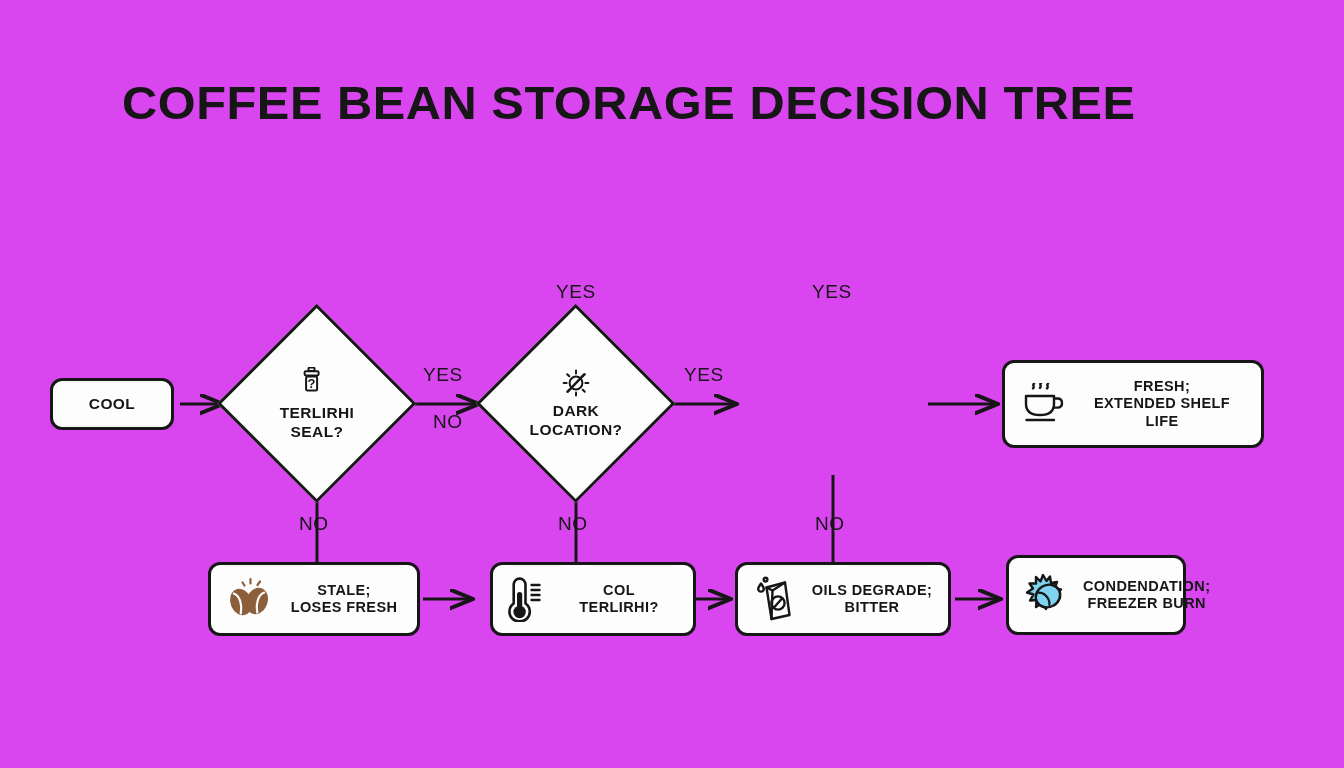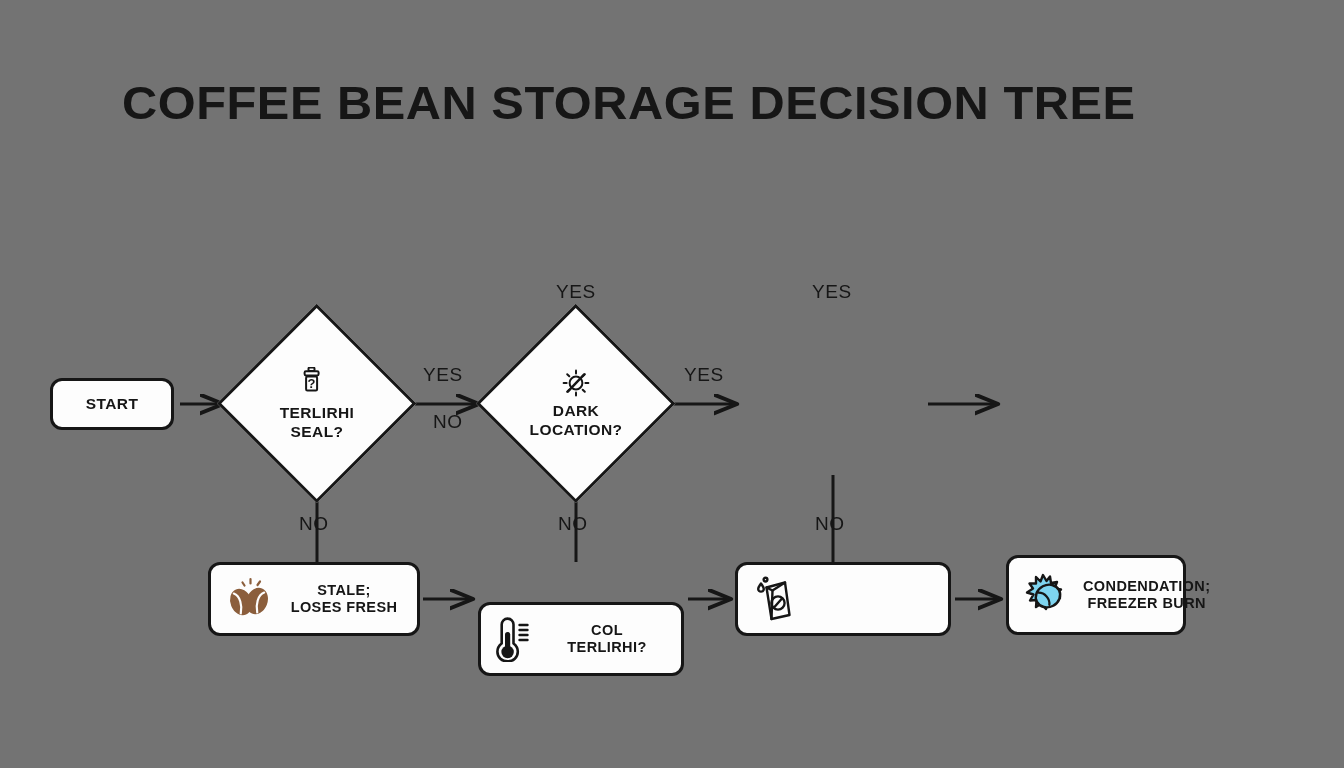--- a/index.html
+++ b/index.html
@@ -11,7 +11,7 @@
     position: relative;
     width: 1344px;
     height: 768px;
-    background: #737373;
+    background: #d946ef;
     overflow: hidden;
     font-family: "Liberation Sans", sans-serif;
     color: #1a1a1a;

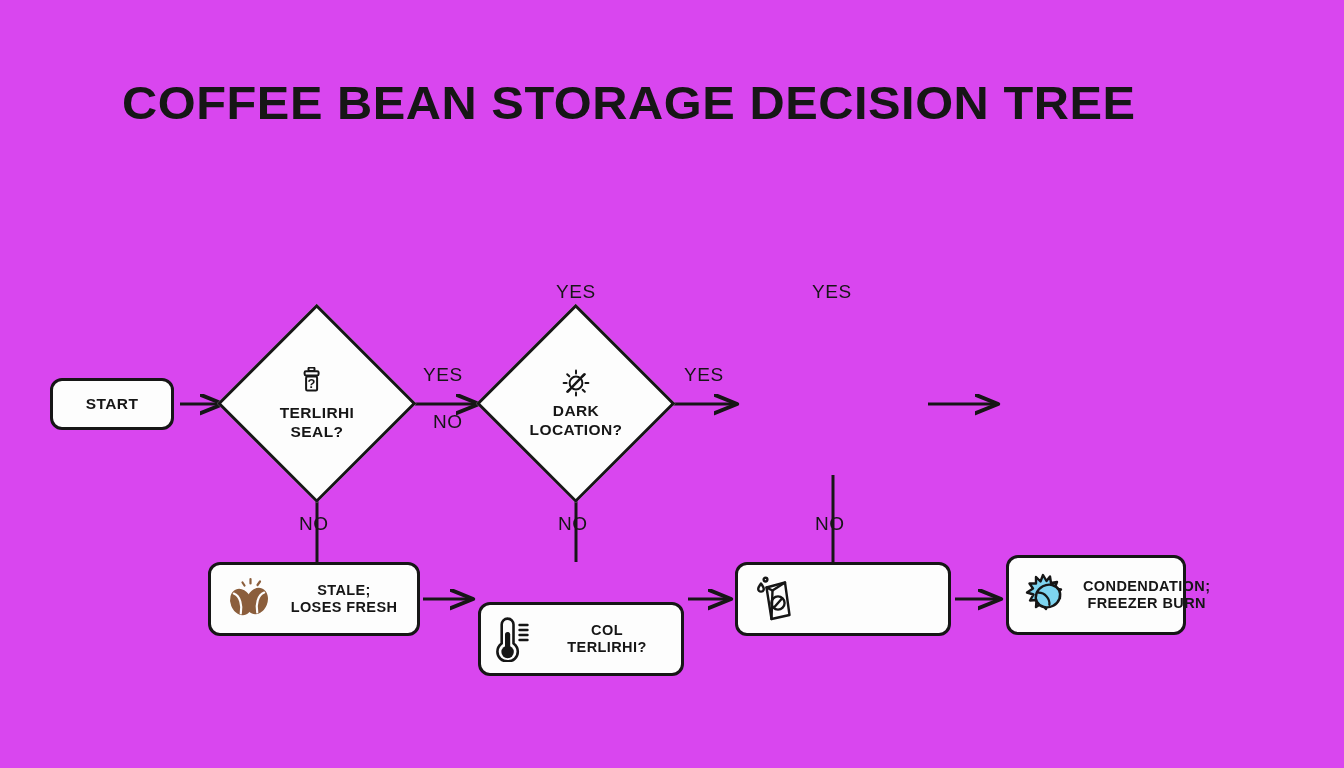--- a/index.html
+++ b/index.html
@@ -209,6 +209,20 @@
   </div>
 
 
+  <div class="resultbox" style="left:1002px; top:360px; width:262px; height:88px;">
+    <svg class="icon" width="46" height="42" viewBox="0 0 46 42">
+      <g stroke="#161616" stroke-width="2.4" fill="none" stroke-linecap="round" stroke-linejoin="round">
+        <path d="M14 5.5 C16 3.4, 13 2.2, 15 0.6"></path>
+        <path d="M21 4.8 C23 2.7, 20 1.6, 22 0"></path>
+        <path d="M28 5.5 C30 3.4, 27 2.2, 29 0.6"></path>
+        <path d="M7 13 H35 V21 C35 28, 30 32, 21 32 C12 32, 7 28, 7 21 Z"></path>
+        <path d="M35 15.5 H38.5 C41.6 15.5, 43 17.6, 43 20 C43 22.5, 41.6 24.6, 38.5 24.6 H35.4"></path>
+        <line x1="7.5" y1="37" x2="35" y2="37"></line>
+      </g>
+    </svg>
+    <span class="nodelabel">FRESH;
+EXTENDED SHELF LIFE</span>
+  </div>
 
   <div class="resultbox" style="left:208px; top:562px; width:212px; height:74px;">
     <svg class="icon" width="48" height="44" viewBox="0 0 48 44">

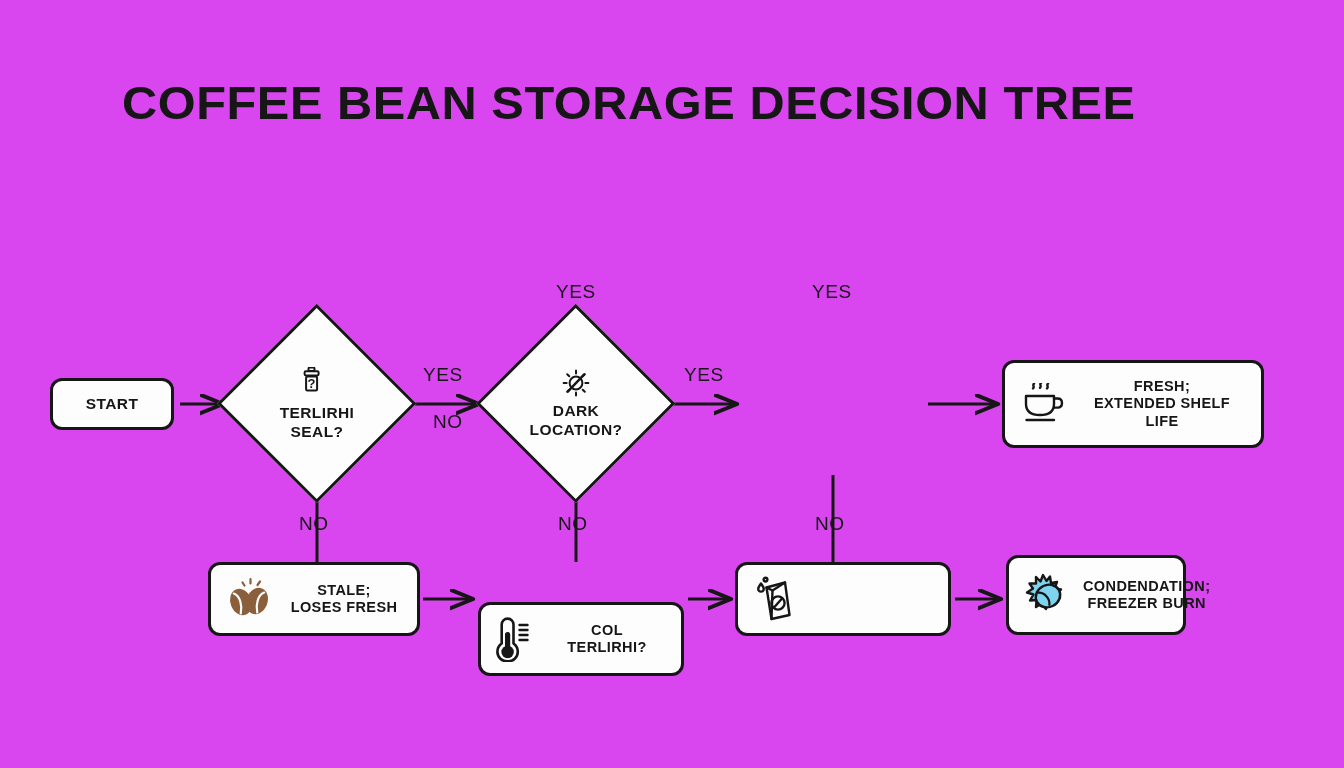--- a/index.html
+++ b/index.html
@@ -169,7 +169,7 @@
   </svg>
 
   <div class="roundbox" id="start-node">
-    <span class="nodelabel">START</span>
+    <span class="nodelabel">COOL</span>
   </div>
 
   <div class="diamond-wrap" style="left:217px; top:304px;">

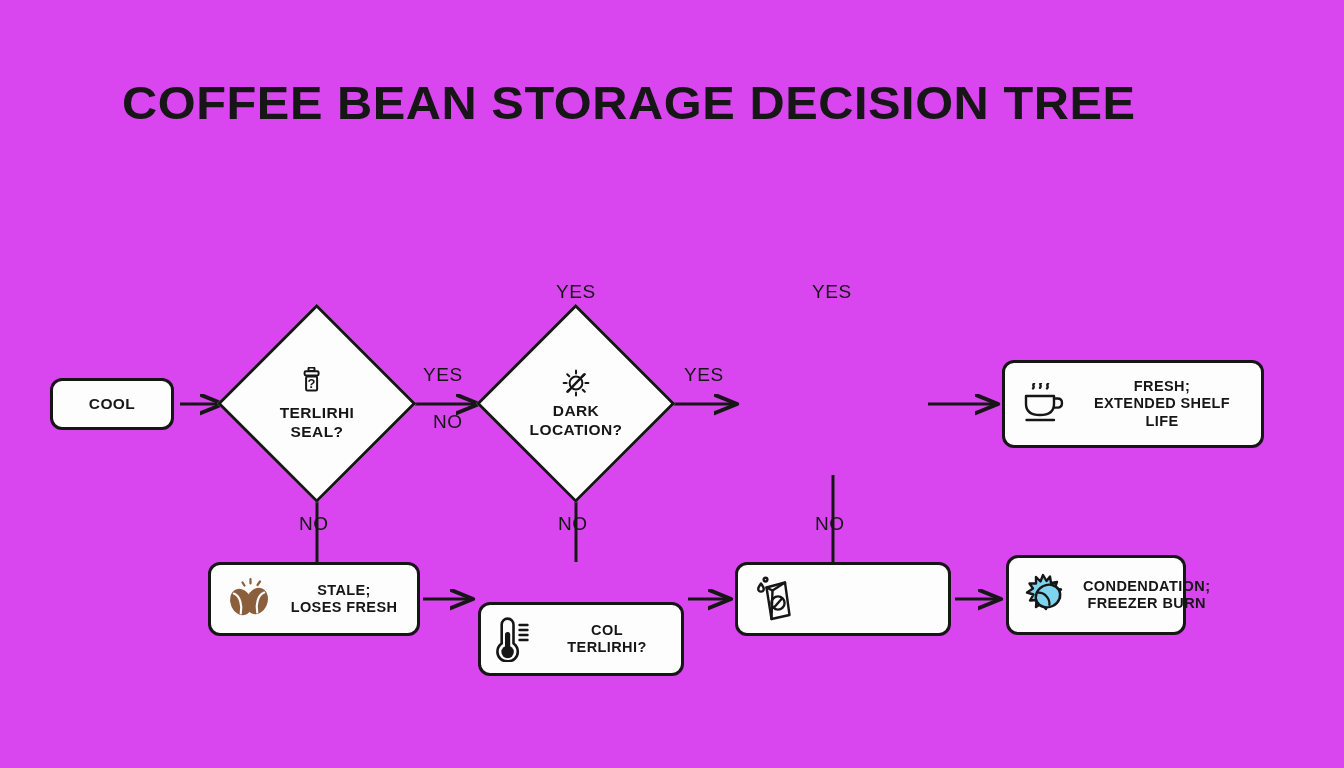--- a/index.html
+++ b/index.html
@@ -244,7 +244,7 @@
 LOSES FRESH</span>
   </div>
 
-  <div class="resultbox" style="left:478px; top:562px; width:206px; height:74px;margin-top:40px;">
+  <div class="resultbox" style="left:490px; top:562px; width:206px; height:74px;">
     <svg class="icon" width="40" height="46" viewBox="0 0 40 46">
       <g stroke="#161616" stroke-width="2.6" fill="none" stroke-linecap="round" stroke-linejoin="round">
         <path d="M18.5 27.5 V8.5 C18.5 5.2, 15.9 2.6, 12.6 2.6 C9.3 2.6, 6.7 5.2, 6.7 8.5 V27.5

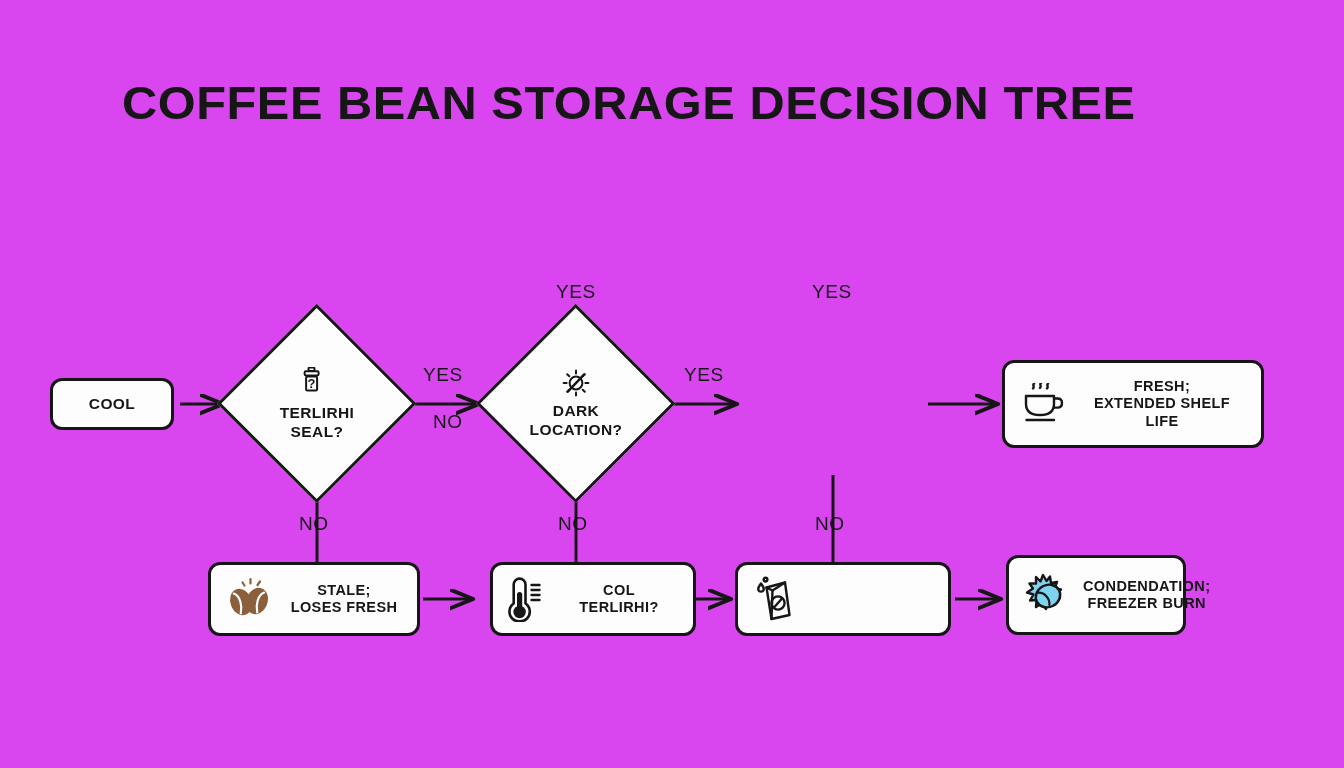--- a/index.html
+++ b/index.html
@@ -279,6 +279,8 @@
         <circle cx="13.5" cy="3.6" r="1.9"></circle>
       </g>
     </svg>
+    <span class="nodelabel">OILS DEGRADE;
+BITTER</span>
   </div>
 
   <div class="resultbox" style="left:1006px; top:555px; width:180px; height:80px;">

